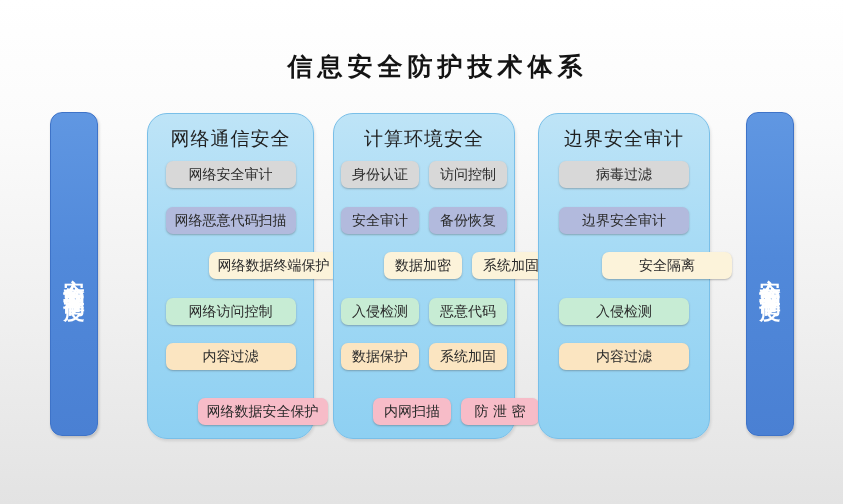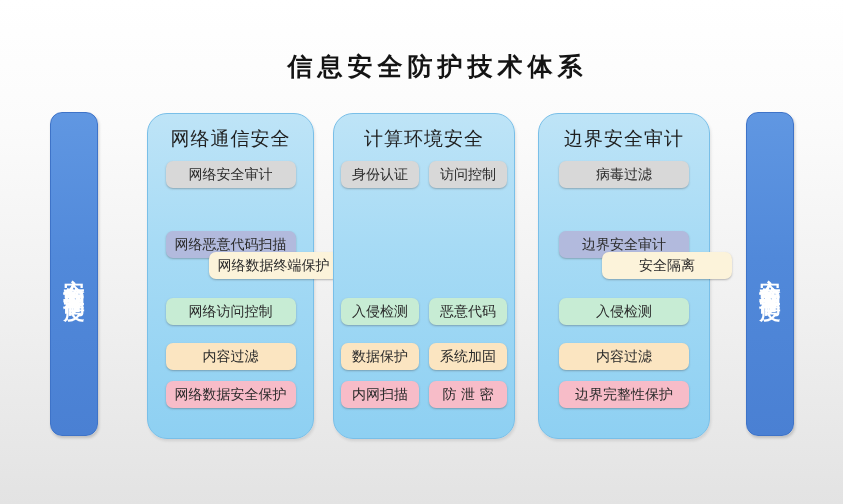--- a/index.html
+++ b/index.html
@@ -49,7 +49,7 @@
     position:absolute;left:0;width:100%;
     display:flex;justify-content:center;gap:10px;
   }
-  .r1{top:47px;} .r2{top:93px;margin-top:24px;} .r3{top:138px;padding-left:43px;}
+  .r1{top:47px;} .r2{top:93px;} .r3{top:138px;padding-left:43px;}
   .r4{top:184px;} .r5{top:229px;} .r6{top:267px;}
   .chip{
     height:27px;line-height:27px;border-radius:7px;

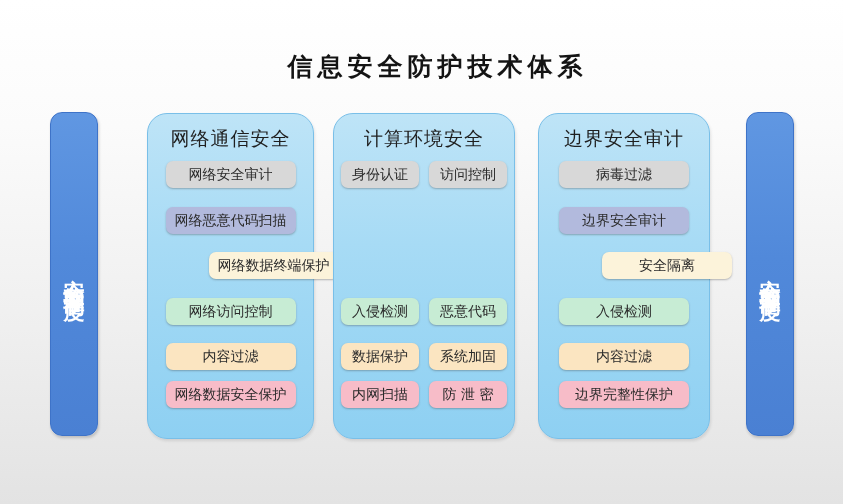--- a/index.html
+++ b/index.html
@@ -102,6 +102,10 @@
     <span class="chip chip-half c-gray">身份认证</span>
     <span class="chip chip-half c-gray">访问控制</span>
   </div>
+  <div class="row r2">
+    <span class="chip chip-half c-lavender">安全审计</span>
+    <span class="chip chip-half c-lavender">备份恢复</span>
+  </div>
   <div class="row r4">
     <span class="chip chip-half c-green">入侵检测</span>
     <span class="chip chip-half c-green">恶意代码</span>

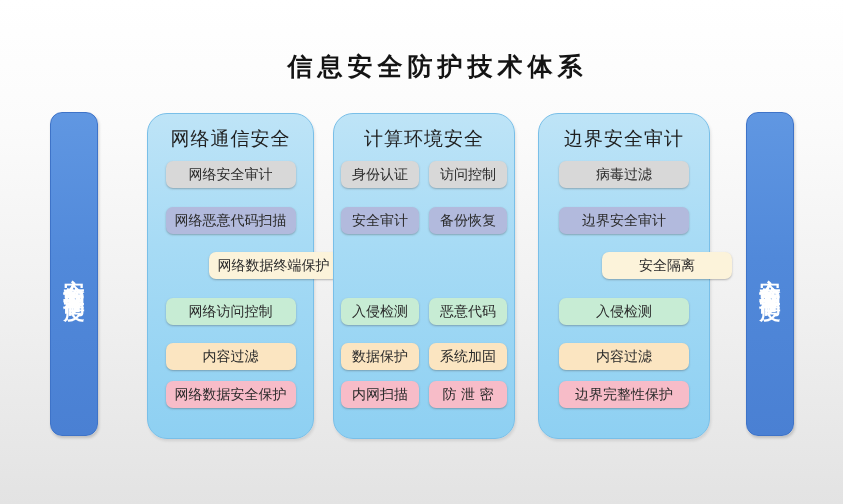--- a/index.html
+++ b/index.html
@@ -106,6 +106,10 @@
     <span class="chip chip-half c-lavender">安全审计</span>
     <span class="chip chip-half c-lavender">备份恢复</span>
   </div>
+  <div class="row r3">
+    <span class="chip chip-half c-cream">数据加密</span>
+    <span class="chip chip-half c-cream">系统加固</span>
+  </div>
   <div class="row r4">
     <span class="chip chip-half c-green">入侵检测</span>
     <span class="chip chip-half c-green">恶意代码</span>

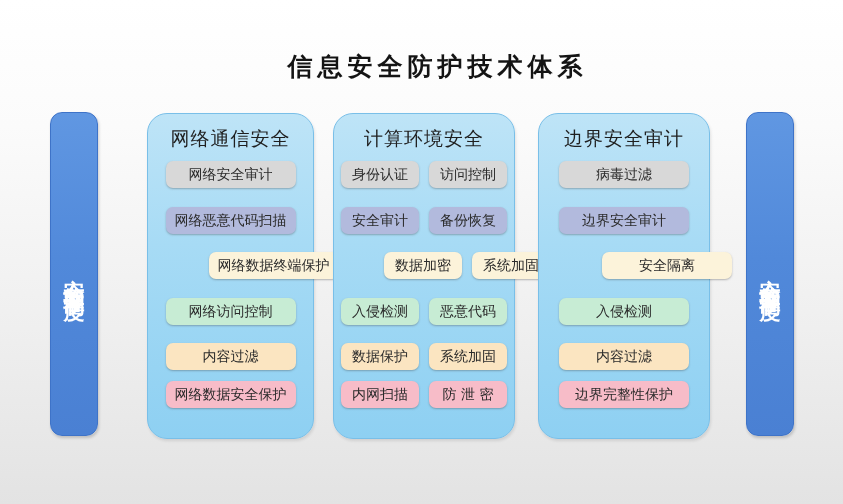--- a/index.html
+++ b/index.html
@@ -50,7 +50,7 @@
     display:flex;justify-content:center;gap:10px;
   }
   .r1{top:47px;} .r2{top:93px;} .r3{top:138px;padding-left:43px;}
-  .r4{top:184px;} .r5{top:229px;} .r6{top:267px;}
+  .r4{top:184px;} .r5{top:229px;} .r6{top:284px;padding-left:32px;}
   .chip{
     height:27px;line-height:27px;border-radius:7px;
     text-align:center;font-size:14px;color:#2b2b2b;white-space:nowrap;

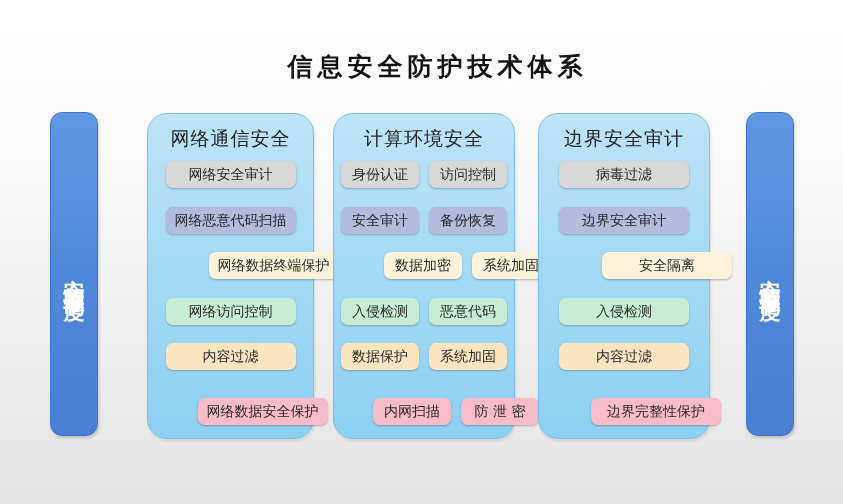--- a/index.html
+++ b/index.html
@@ -141,9 +141,6 @@
   <div class="row r5">
       <span class="chip chip-wide c-peach">内容过滤</span>
     </div>
-  <div class="row r6">
-      <span class="chip chip-wide c-pink">边界完整性保护</span>
-    </div>
 </div>
 
 <div class="vbar vbar-right">

